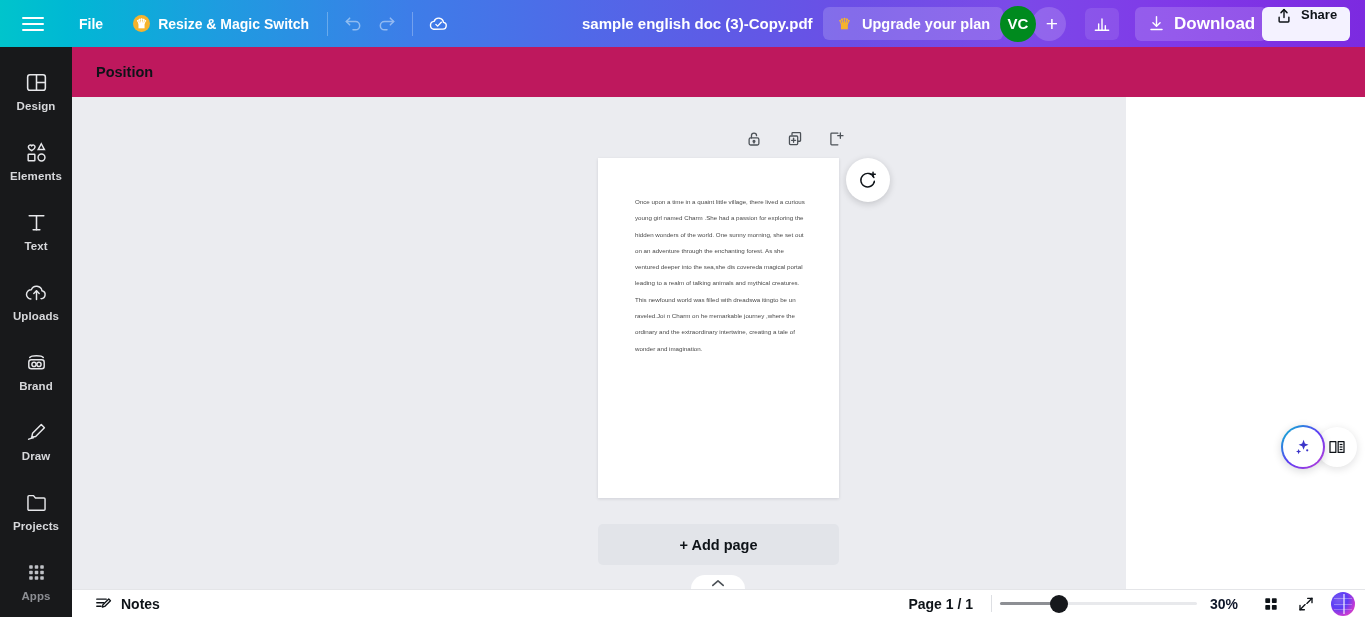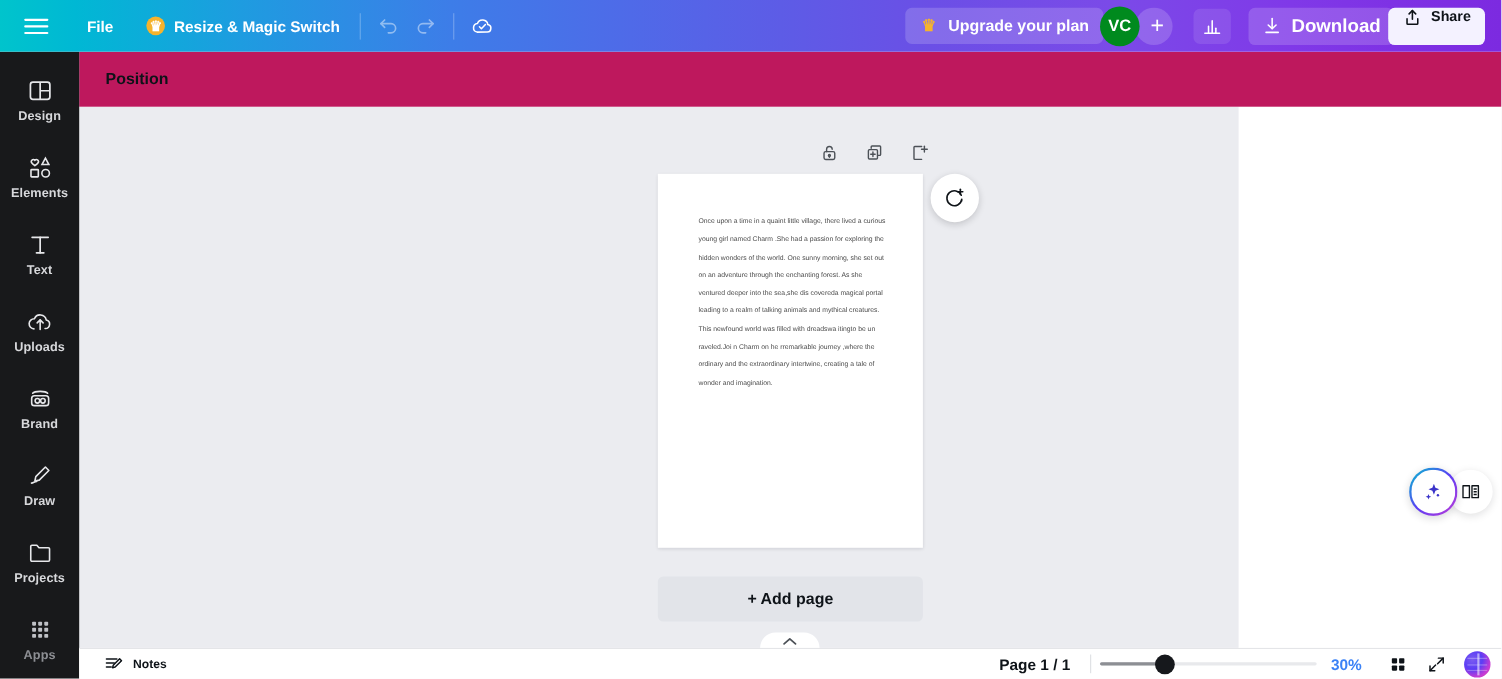--- a/index.html
+++ b/index.html
@@ -331,6 +331,7 @@
       </svg>
     </div>
 
+    <div class="doc-title">sample english doc (3)-Copy.pdf</div>
 
     <div class="upgrade-btn">
       <span class="crown" style="background:transparent;color:#f5b32d;font-size:15px;">♛</span>

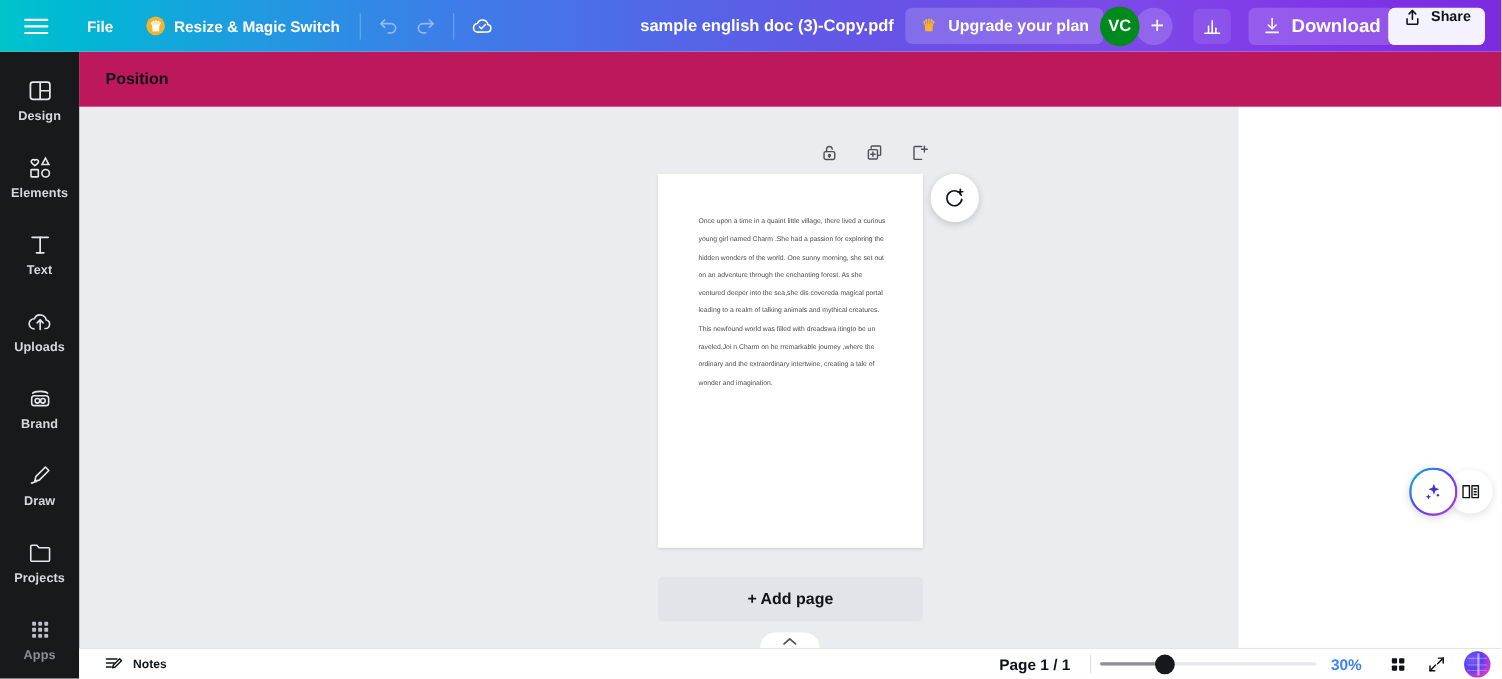--- a/index.html
+++ b/index.html
@@ -228,7 +228,7 @@
     display: flex; align-items: center; gap: 8px;
     margin-left: 14px; padding: 5px 8px;
     border-radius: 6px; cursor: pointer;
-    font-size: 11px; font-weight: bold; color: #0e1318;
+    font-size: 14px; font-weight: bold; color: #0e1318;
   }
   .bottom-right {
     margin-left: auto; display: flex;

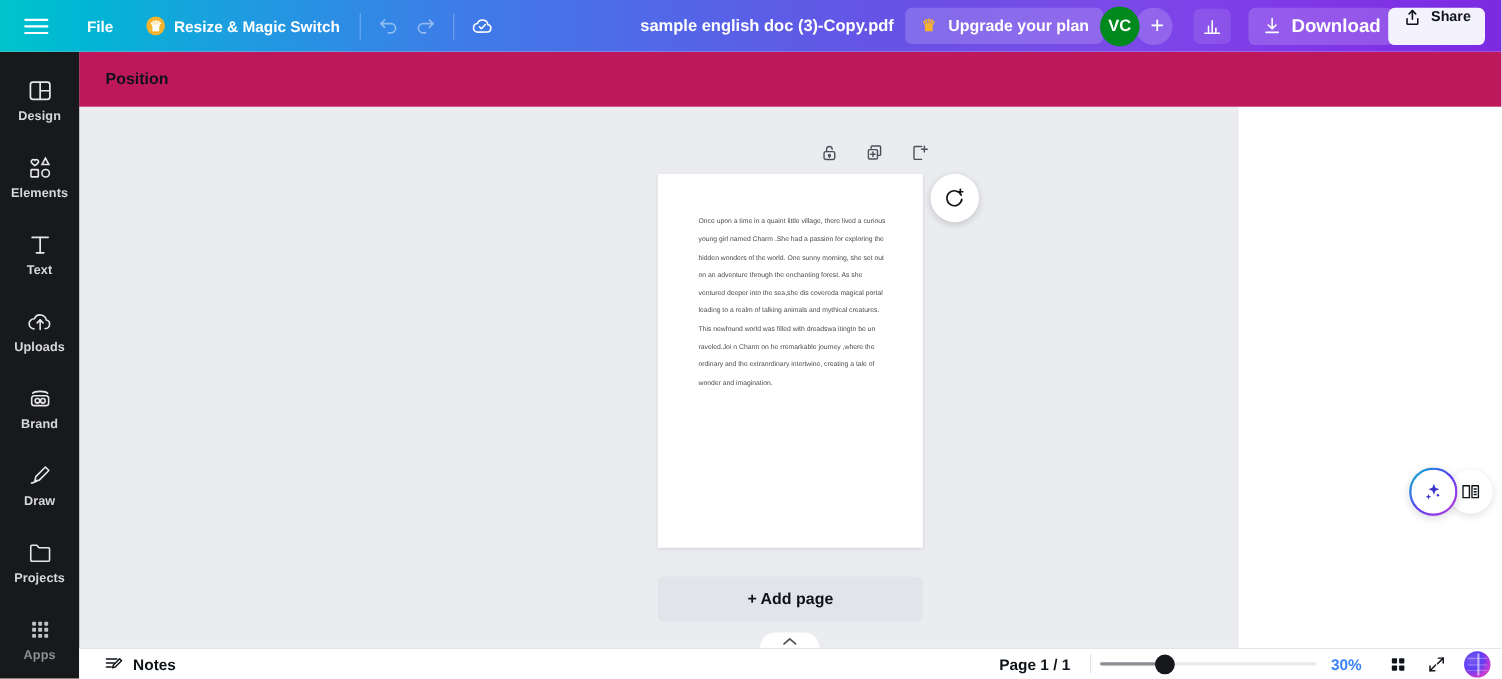--- a/index.html
+++ b/index.html
@@ -258,7 +258,7 @@
     border-radius: 50%; background: #16181c;
   }
   .zoom-value {
-    font-size: 14px; font-weight: bold; color: #3b82f6;
+    font-size: 14px; font-weight: bold; color: #0f172a;
     width: 54px; text-align: center;
     padding: 5px 0; border-radius: 6px; cursor: pointer;
   }

